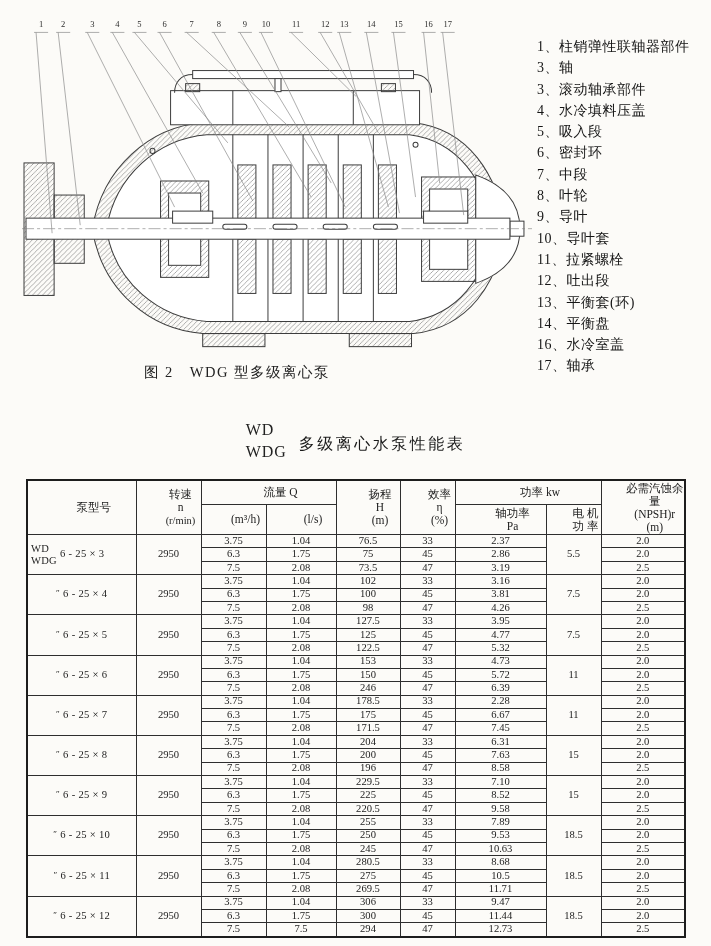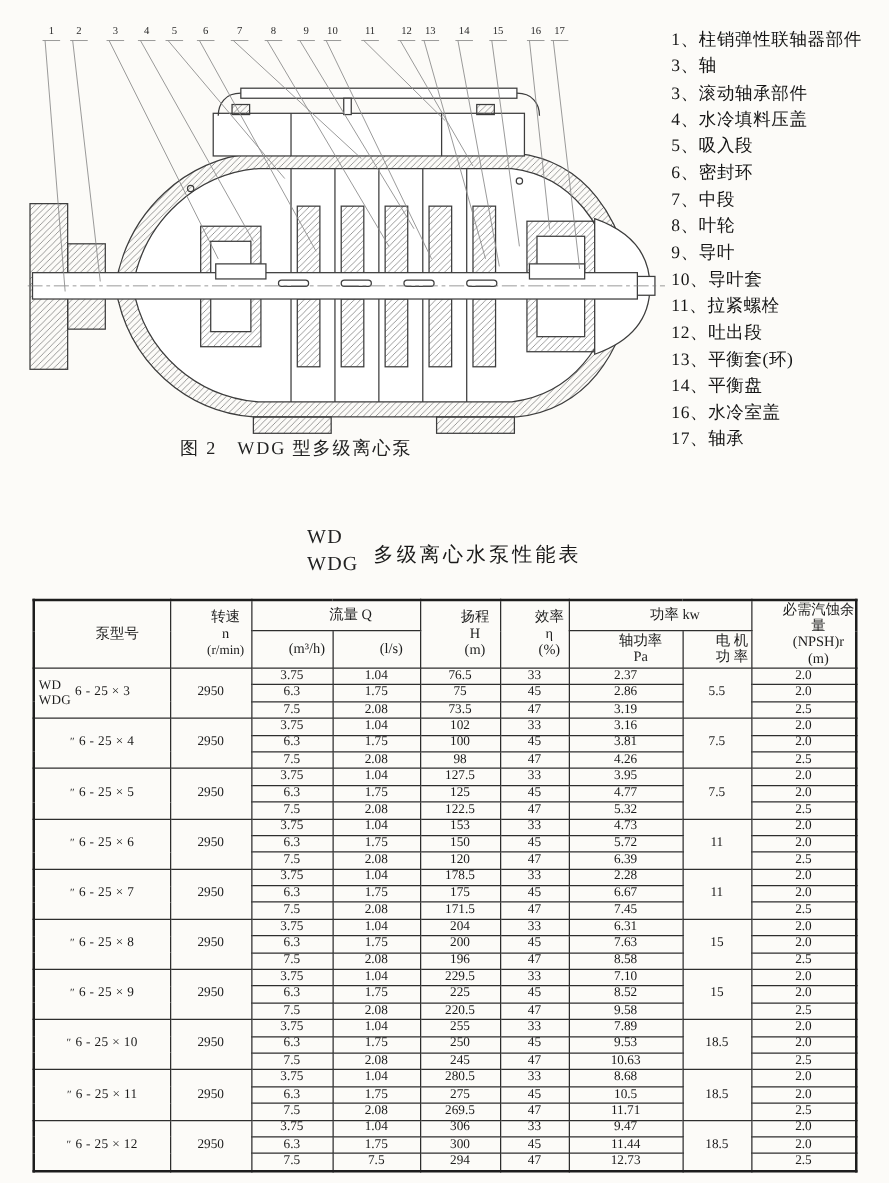--- a/index.html
+++ b/index.html
@@ -16,7 +16,7 @@
     text-align:center; font-size:14.5px; letter-spacing:1.5px; color:#222;
   }
   .parts-list {
-    position:absolute; left:537px; top:22px; width:172px;
+    position:absolute; left:537px; top:36px; width:172px;
     font-size:14px; color:#151515;
   }
   .parts-list .part-item { height:21.3px; line-height:21.3px; white-space:nowrap; letter-spacing:0.5px; }

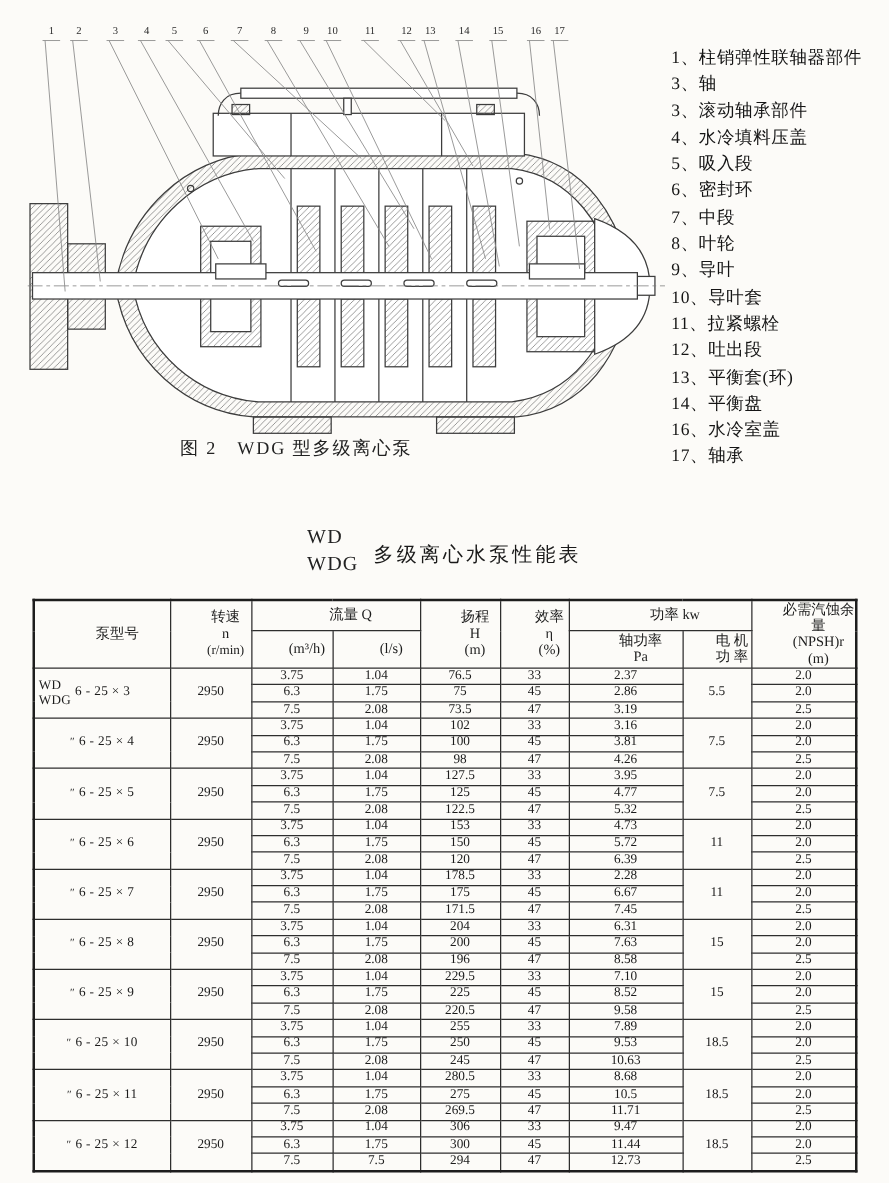--- a/index.html
+++ b/index.html
@@ -12,7 +12,7 @@
   .diagram-wrap { position:absolute; left:22px; top:14px; width:514px; height:338px; }
   .diagram-wrap svg { width:100%; height:100%; display:block; }
   .figure-caption {
-    position:absolute; left:22px; top:349px; width:430px;
+    position:absolute; left:22px; top:363px; width:430px;
     text-align:center; font-size:14.5px; letter-spacing:1.5px; color:#222;
   }
   .parts-list {

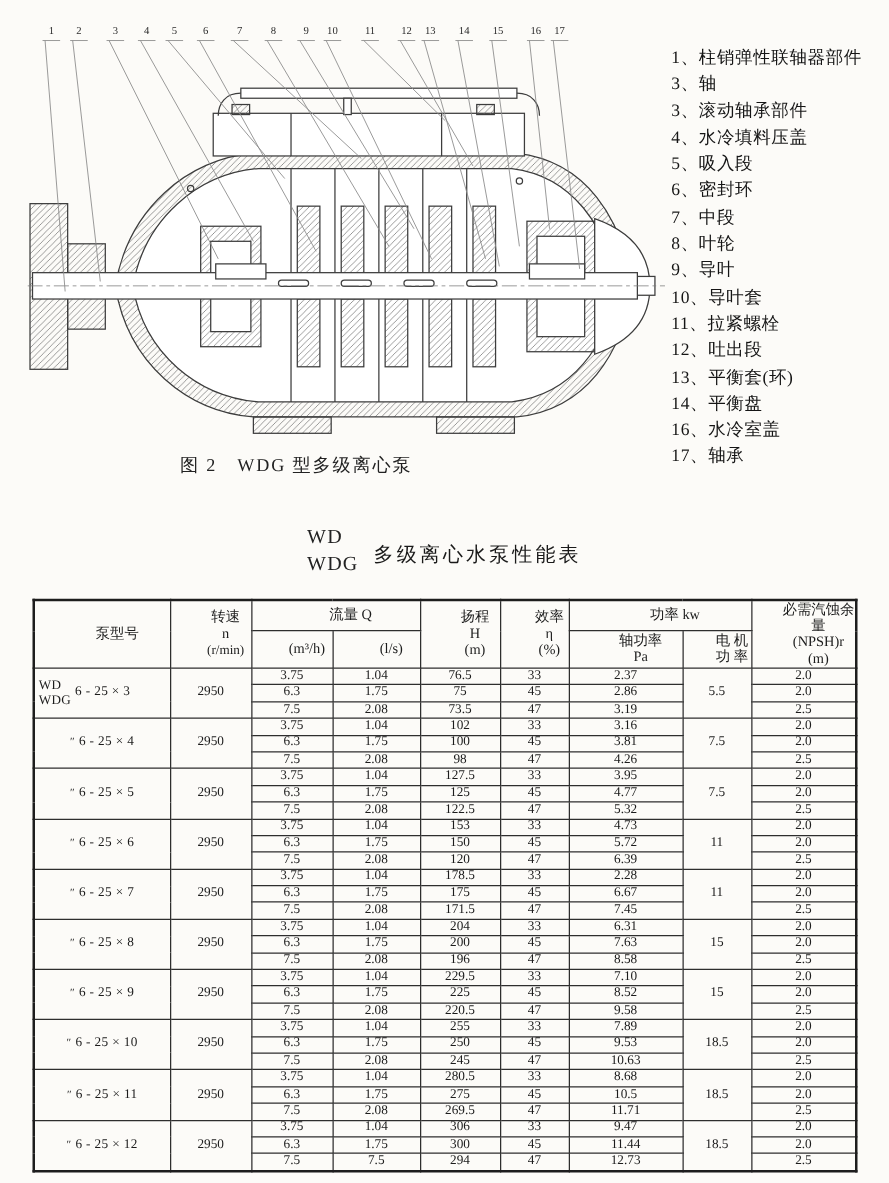--- a/index.html
+++ b/index.html
@@ -373,7 +373,7 @@
       <tr>
         <td>7.5</td>
         <td>2.08</td>
-        <td>120</td>
+        <td>246</td>
         <td>47</td>
         <td>6.39</td>
         <td>2.5</td>

